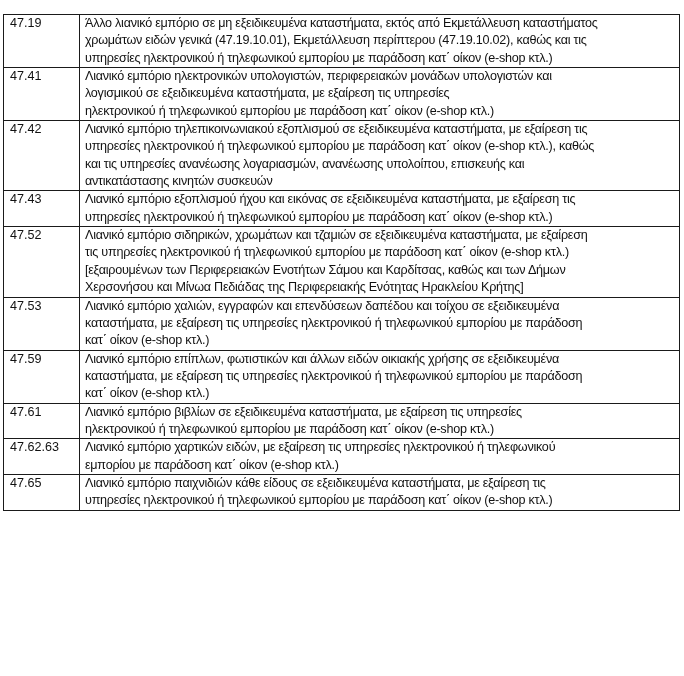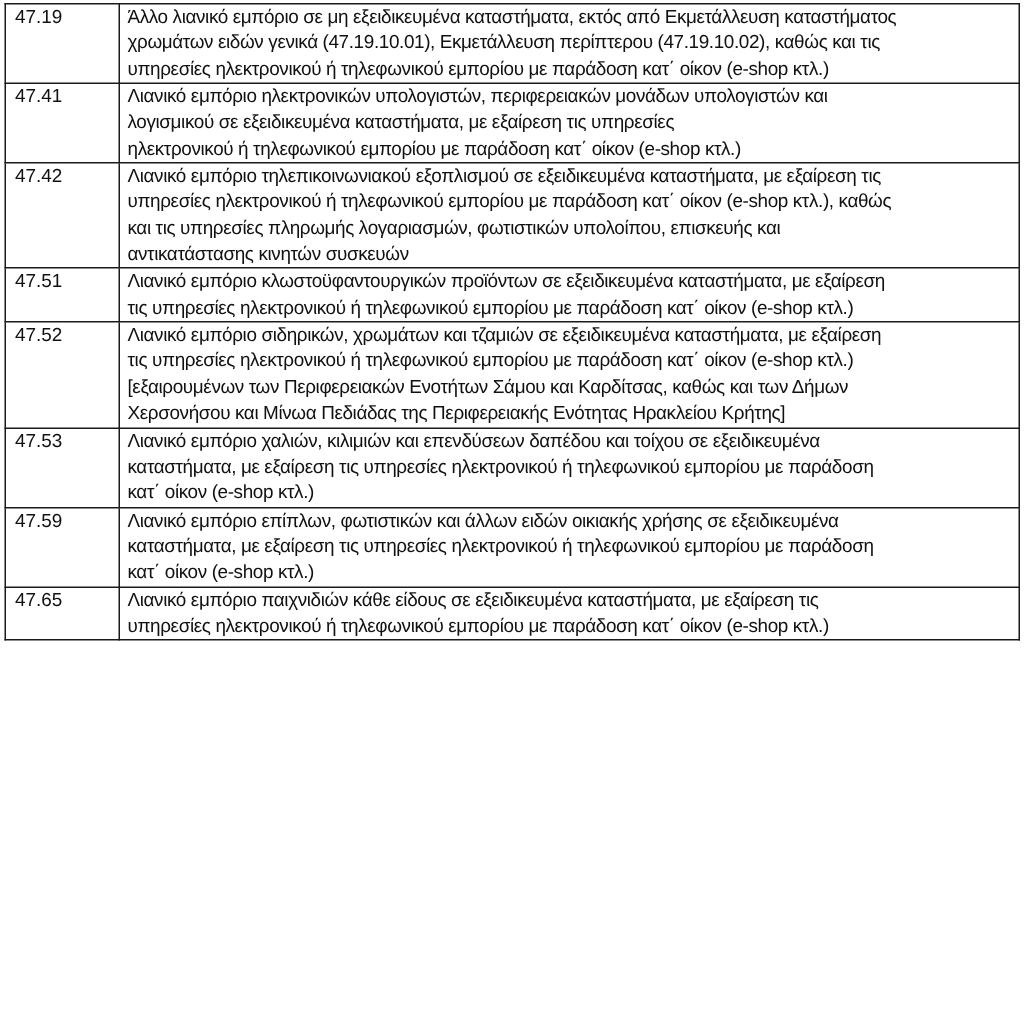--- a/index.html
+++ b/index.html
@@ -16,7 +16,7 @@
     .doc-table {
       position: absolute;
       left: 3px;
-      top: 2px;
+      top: 14px;
       width: 677px;
       border-collapse: collapse;
       table-layout: fixed;

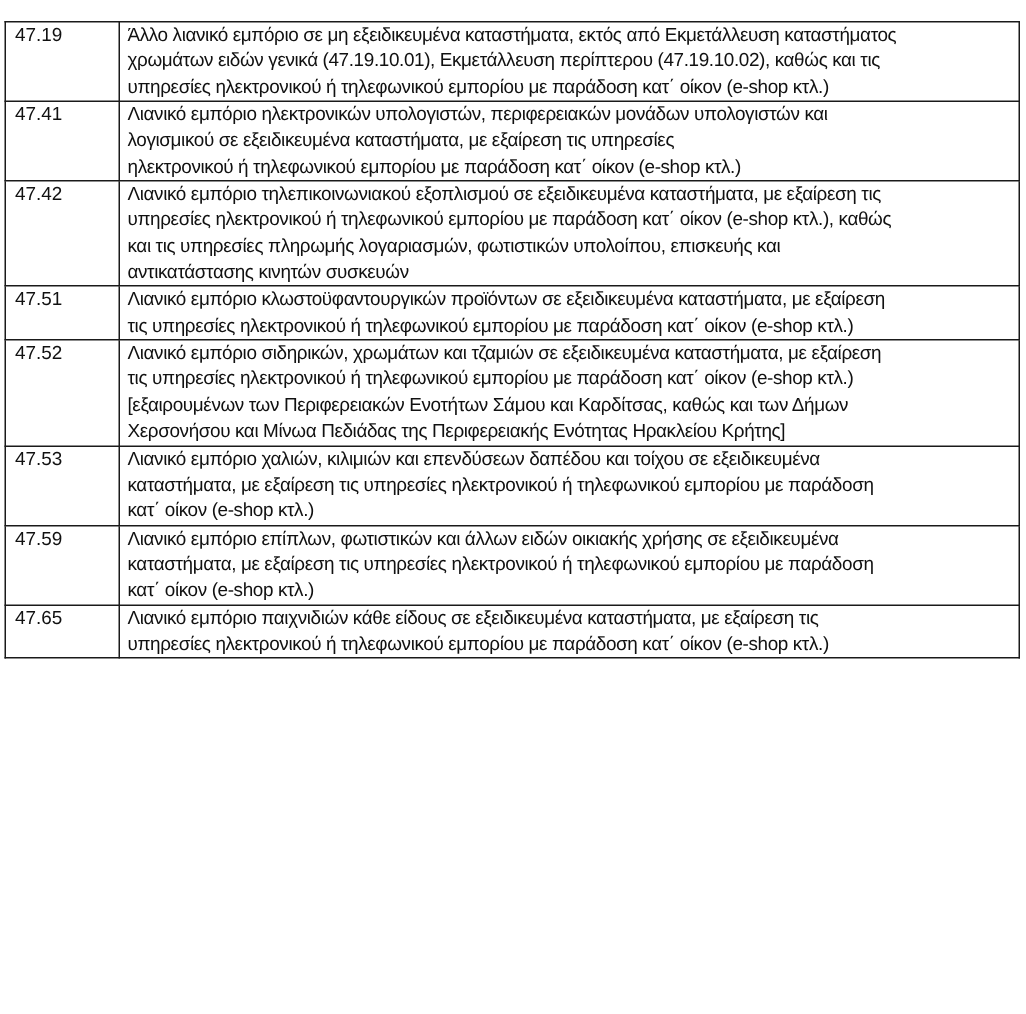--- a/index.html
+++ b/index.html
@@ -72,7 +72,7 @@
         <td class="desc">
           <span class="line">Λιανικό εμπόριο τηλεπικοινωνιακού εξοπλισμού σε εξειδικευμένα καταστήματα, με εξαίρεση τις</span>
           <span class="line">υπηρεσίες ηλεκτρονικού ή τηλεφωνικού εμπορίου με παράδοση κατ΄ οίκον (e-shop κτλ.), καθώς</span>
-          <span class="line">και τις υπηρεσίες πληρωμής λογαριασμών, φωτιστικών υπολοίπου, επισκευής και</span>
+          <span class="line">και τις υπηρεσίες ανανέωσης λογαριασμών, ανανέωσης υπολοίπου, επισκευής και</span>
           <span class="line">αντικατάστασης κινητών συσκευών</span>
         </td>
       </tr>

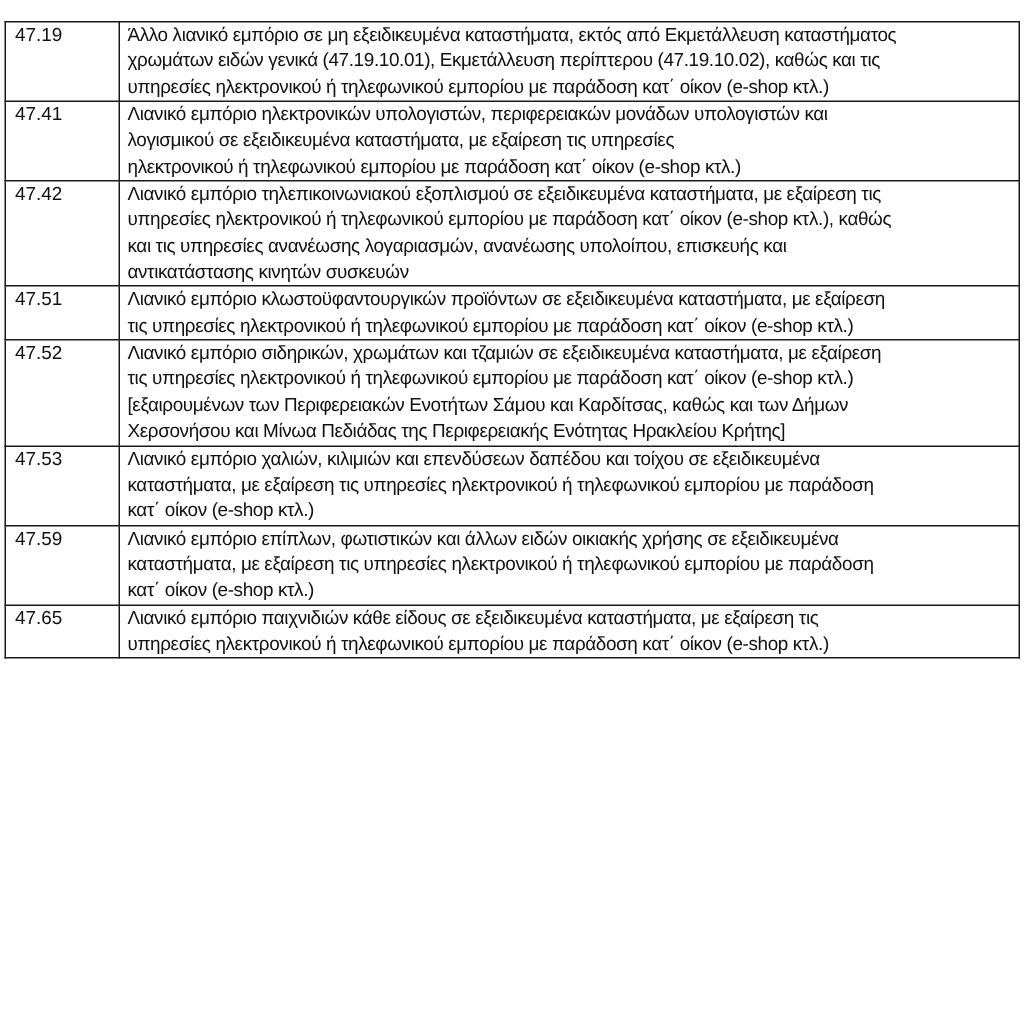--- a/index.html
+++ b/index.html
@@ -77,6 +77,13 @@
         </td>
       </tr>
       <tr>
+        <td class="code">47.43</td>
+        <td class="desc">
+          <span class="line">Λιανικό εμπόριο εξοπλισμού ήχου και εικόνας σε εξειδικευμένα καταστήματα, με εξαίρεση τις</span>
+          <span class="line">υπηρεσίες ηλεκτρονικού ή τηλεφωνικού εμπορίου με παράδοση κατ΄ οίκον (e-shop κτλ.)</span>
+        </td>
+      </tr>
+      <tr>
         <td class="code">47.51</td>
         <td class="desc">
           <span class="line">Λιανικό εμπόριο κλωστοϋφαντουργικών προϊόντων σε εξειδικευμένα καταστήματα, με εξαίρεση</span>

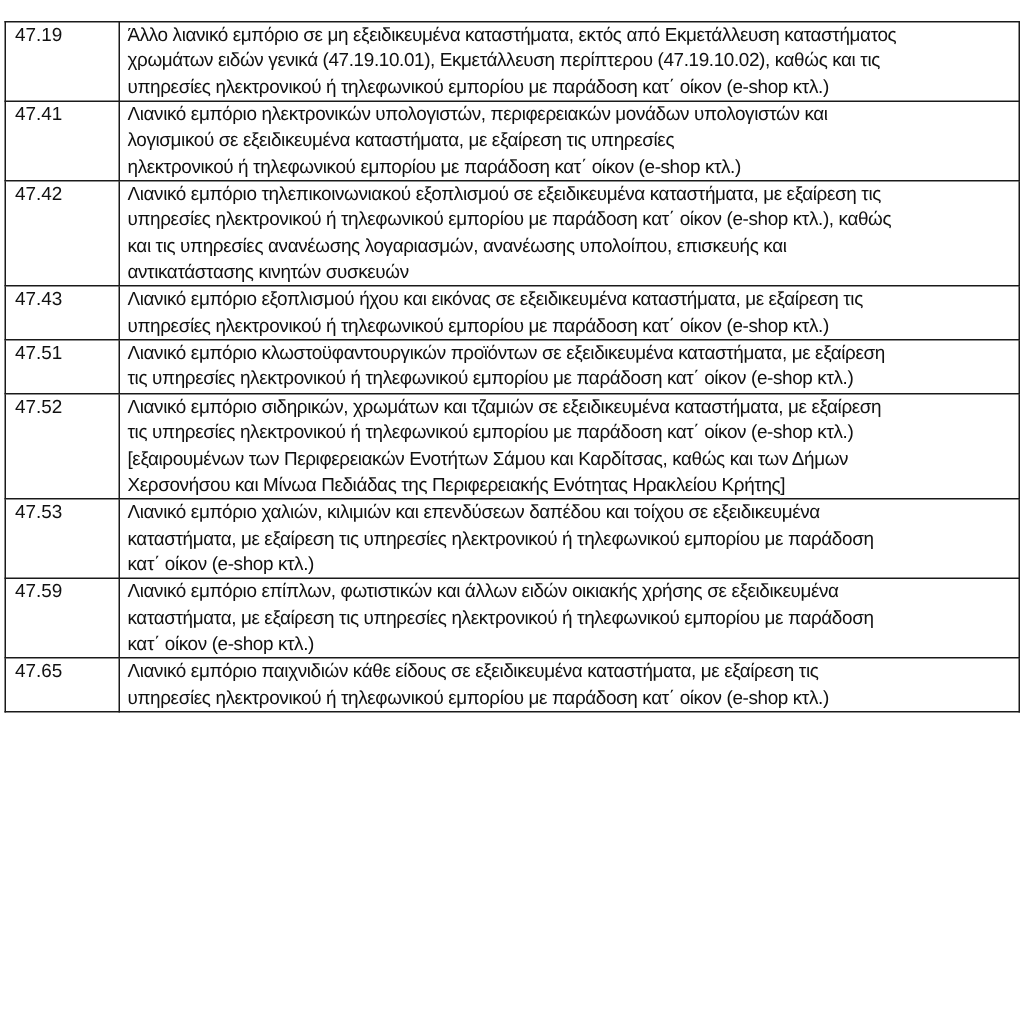--- a/index.html
+++ b/index.html
@@ -84,13 +84,6 @@
         </td>
       </tr>
       <tr>
-        <td class="code">47.51</td>
-        <td class="desc">
-          <span class="line">Λιανικό εμπόριο κλωστοϋφαντουργικών προϊόντων σε εξειδικευμένα καταστήματα, με εξαίρεση</span>
-          <span class="line">τις υπηρεσίες ηλεκτρονικού ή τηλεφωνικού εμπορίου με παράδοση κατ΄ οίκον (e-shop κτλ.)</span>
-        </td>
-      </tr>
-      <tr>
         <td class="code">47.52</td>
         <td class="desc">
           <span class="line">Λιανικό εμπόριο σιδηρικών, χρωμάτων και τζαμιών σε εξειδικευμένα καταστήματα, με εξαίρεση</span>

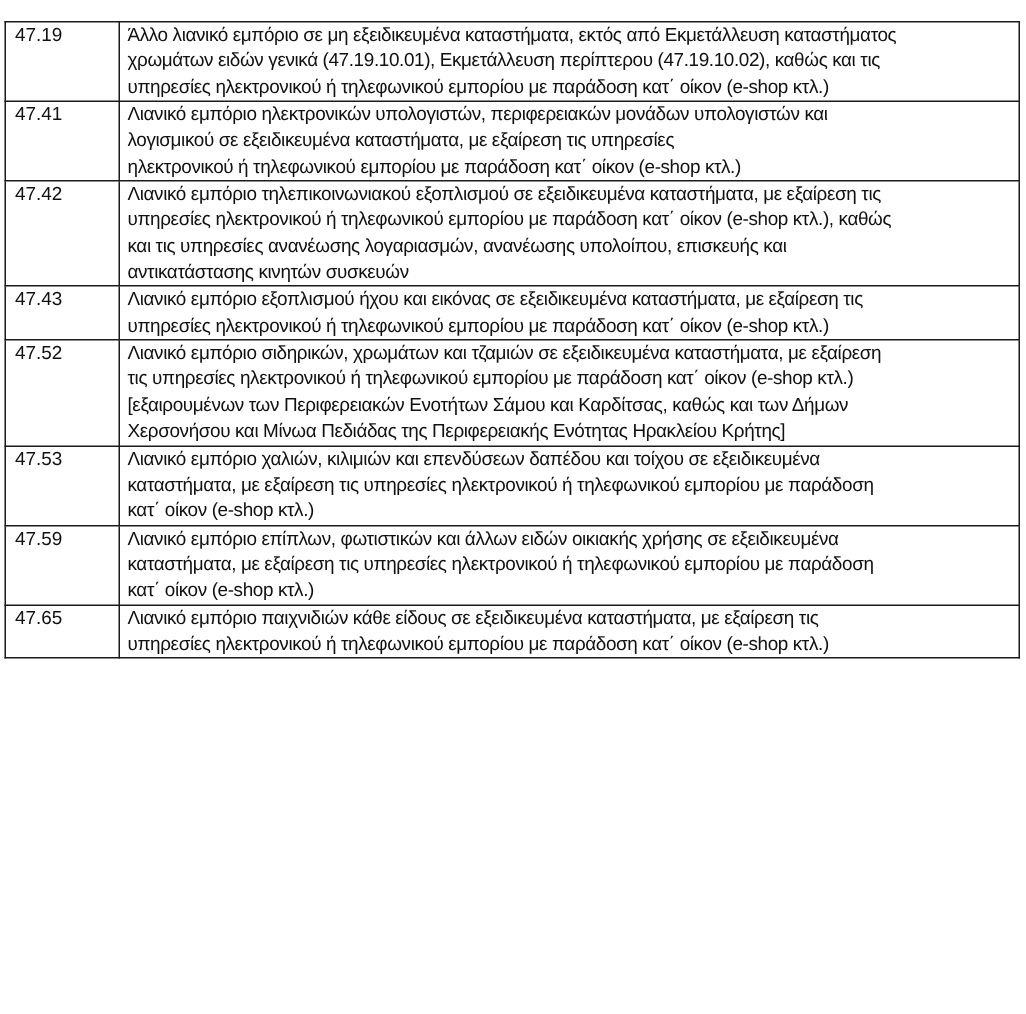--- a/index.html
+++ b/index.html
@@ -95,7 +95,7 @@
       <tr>
         <td class="code">47.53</td>
         <td class="desc">
-          <span class="line">Λιανικό εμπόριο χαλιών, κιλιμιών και επενδύσεων δαπέδου και τοίχου σε εξειδικευμένα</span>
+          <span class="line">Λιανικό εμπόριο χαλιών, εγγραφών και επενδύσεων δαπέδου και τοίχου σε εξειδικευμένα</span>
           <span class="line">καταστήματα, με εξαίρεση τις υπηρεσίες ηλεκτρονικού ή τηλεφωνικού εμπορίου με παράδοση</span>
           <span class="line">κατ΄ οίκον (e-shop κτλ.)</span>
         </td>

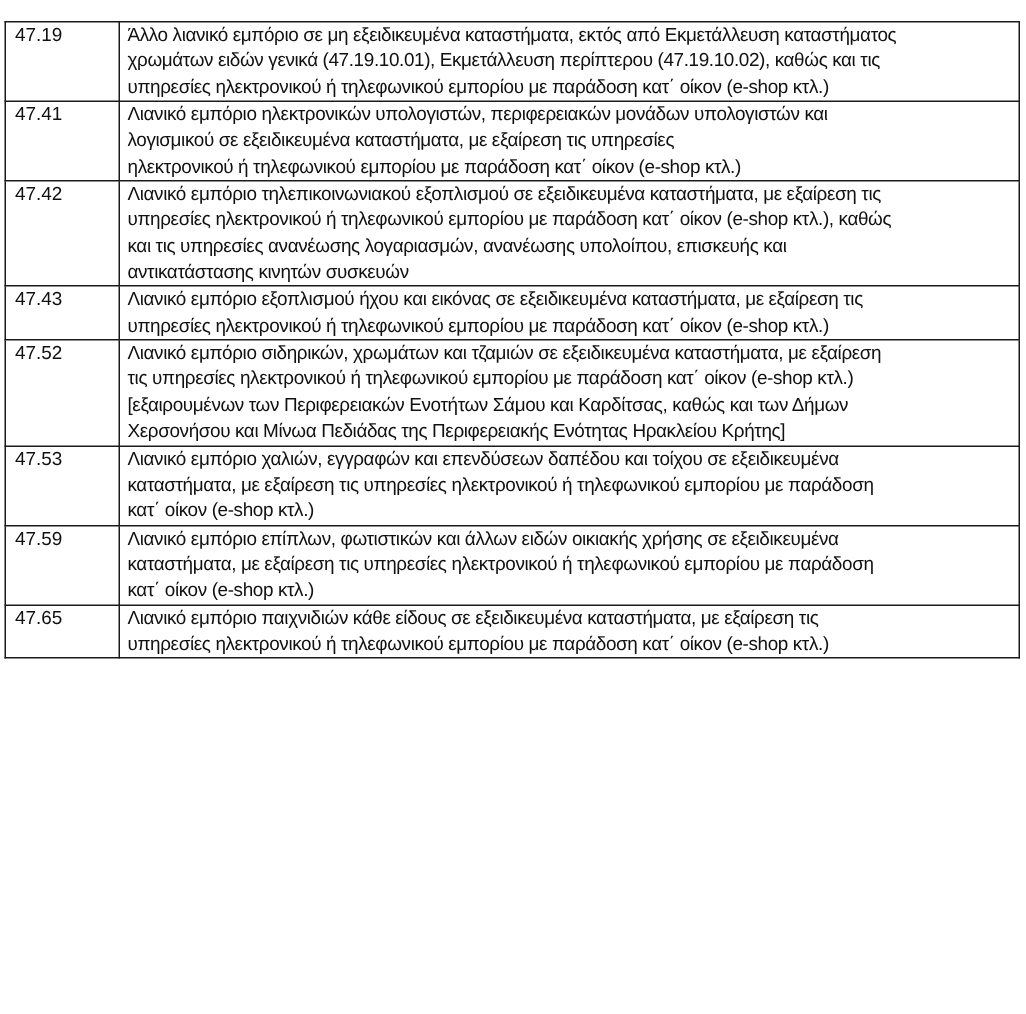--- a/index.html
+++ b/index.html
@@ -109,6 +109,13 @@
         </td>
       </tr>
       <tr>
+        <td class="code">47.61</td>
+        <td class="desc">
+          <span class="line">Λιανικό εμπόριο βιβλίων σε εξειδικευμένα καταστήματα, με εξαίρεση τις υπηρεσίες</span>
+          <span class="line">ηλεκτρονικού ή τηλεφωνικού εμπορίου με παράδοση κατ΄ οίκον (e-shop κτλ.)</span>
+        </td>
+      </tr>
+      <tr>
         <td class="code">47.65</td>
         <td class="desc">
           <span class="line">Λιανικό εμπόριο παιχνιδιών κάθε είδους σε εξειδικευμένα καταστήματα, με εξαίρεση τις</span>

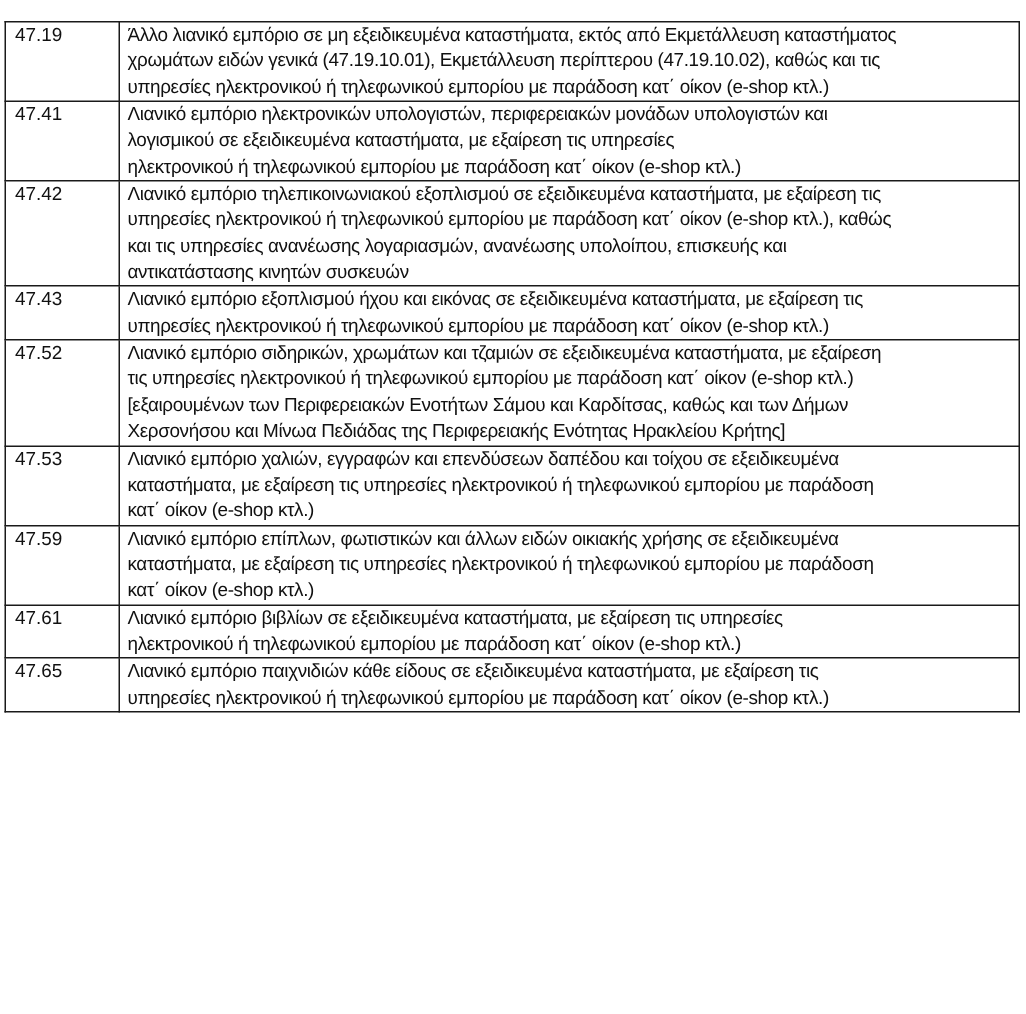--- a/index.html
+++ b/index.html
@@ -116,6 +116,13 @@
         </td>
       </tr>
       <tr>
+        <td class="code">47.62.63</td>
+        <td class="desc">
+          <span class="line">Λιανικό εμπόριο χαρτικών ειδών, με εξαίρεση τις υπηρεσίες ηλεκτρονικού ή τηλεφωνικού</span>
+          <span class="line">εμπορίου με παράδοση κατ΄ οίκον (e-shop κτλ.)</span>
+        </td>
+      </tr>
+      <tr>
         <td class="code">47.65</td>
         <td class="desc">
           <span class="line">Λιανικό εμπόριο παιχνιδιών κάθε είδους σε εξειδικευμένα καταστήματα, με εξαίρεση τις</span>

